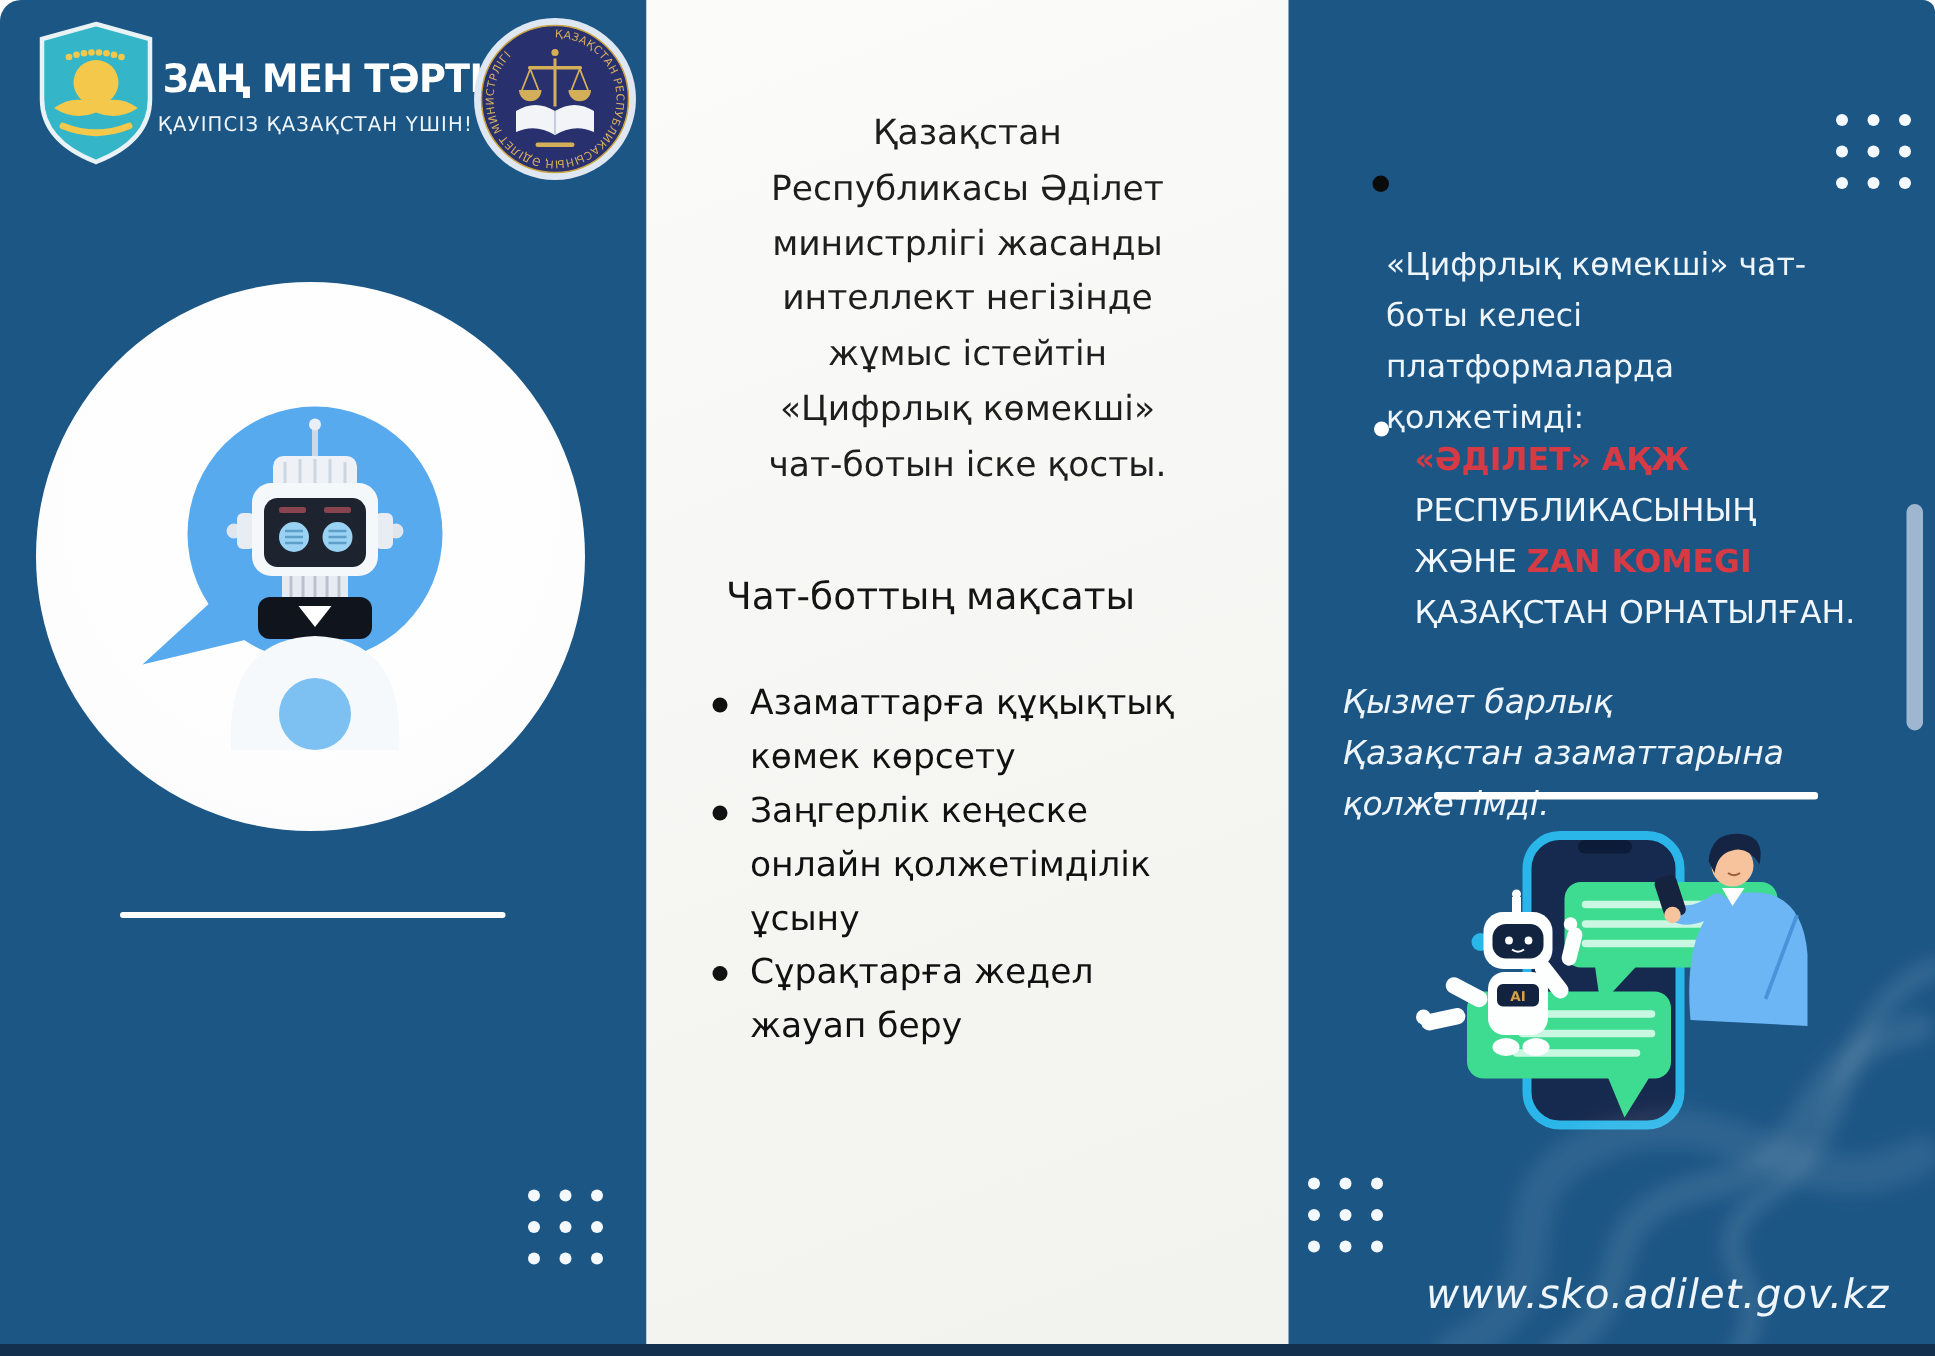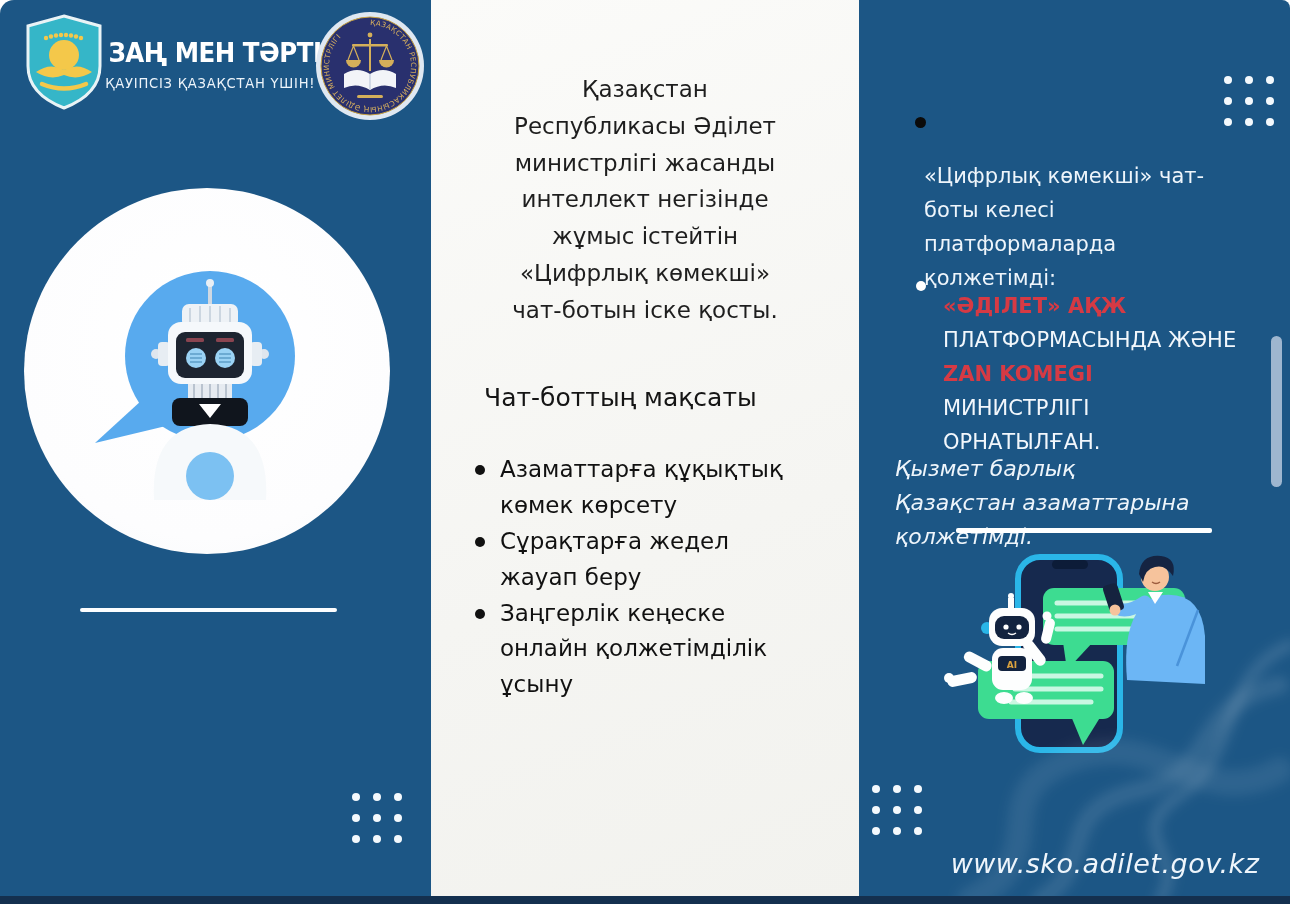--- a/index.html
+++ b/index.html
@@ -189,7 +189,7 @@
   <p class="availability">«Цифрлық көмекші» чат-боты келесі платформаларда қолжетімді:</p>
 
   <div class="platform-bullet"></div>
-  <p class="platforms"><span class="red">«ӘДІЛЕТ» АҚЖ</span><span> ПЛАТФОРМАСЫНДА ЖӘНЕ </span><span class="red">ZAN KOMEGI</span><span> МИНИСТРЛІГІ ОРНАТЫЛҒАН.</span></p>
+  <p class="platforms"><span class="red">«ӘДІЛЕТ» АҚЖ</span><span> РЕСПУБЛИКАСЫНЫҢ ЖӘНЕ </span><span class="red">ZAN KOMEGI</span><span> МИНИСТРЛІГІ ОРНАТЫЛҒАН.</span></p>
 
   <div class="scroll-thumb"></div>
 

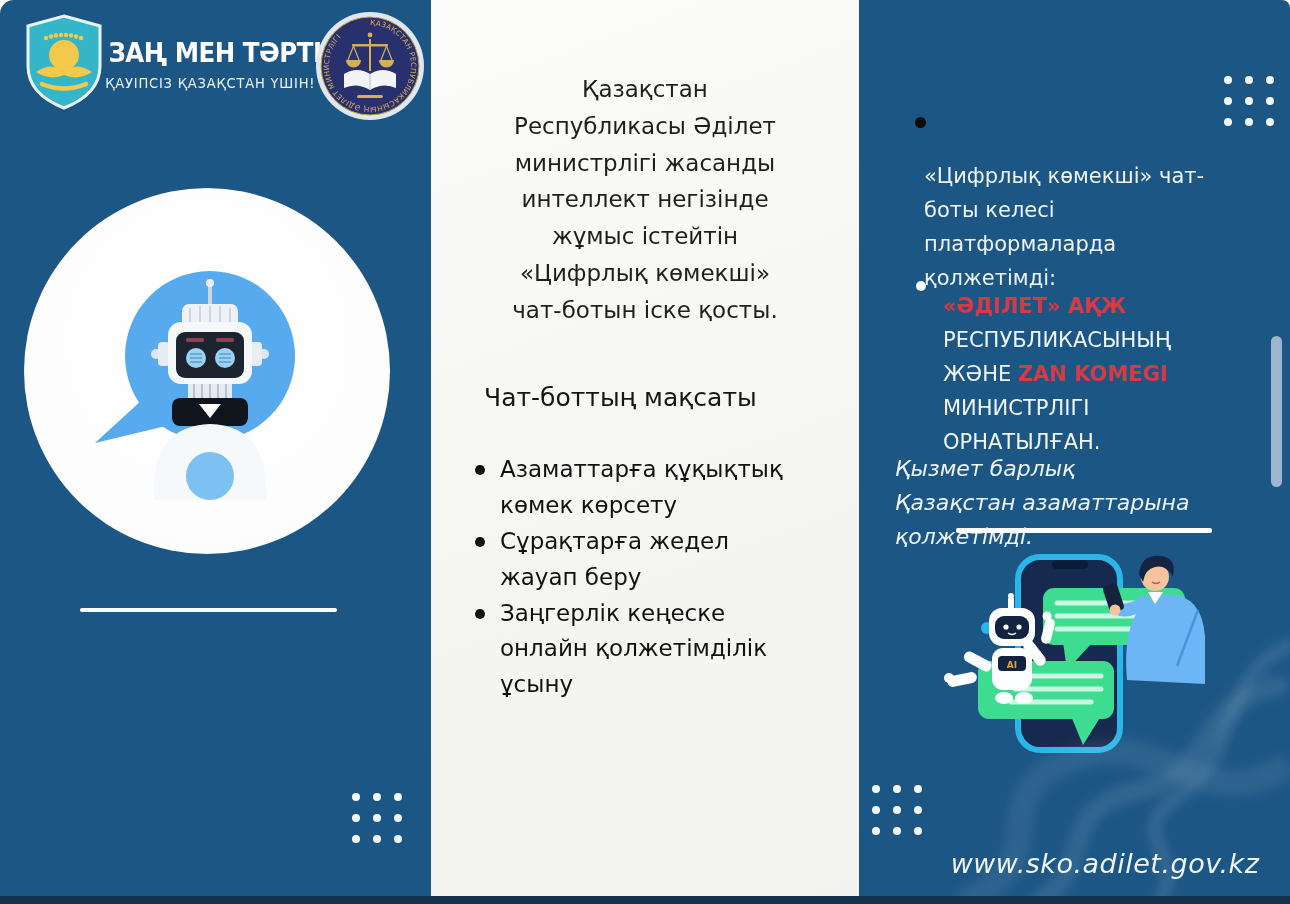--- a/index.html
+++ b/index.html
@@ -189,7 +189,7 @@
   <p class="availability">«Цифрлық көмекші» чат-боты келесі платформаларда қолжетімді:</p>
 
   <div class="platform-bullet"></div>
-  <p class="platforms"><span class="red">«ӘДІЛЕТ» АҚЖ</span><span> РЕСПУБЛИКАСЫНЫҢ ЖӘНЕ </span><span class="red">ZAN KOMEGI</span><span> МИНИСТРЛІГІ ОРНАТЫЛҒАН.</span></p>
+  <p class="platforms"><span class="red">«ӘДІЛЕТ» АҚЖ</span><span> РЕСПУБЛИКАСЫНЫҢ ЖӘНЕ </span><span class="red">ZAN KOMEGI</span><span> ҚАЗАҚСТАН ОРНАТЫЛҒАН.</span></p>
 
   <div class="scroll-thumb"></div>
 

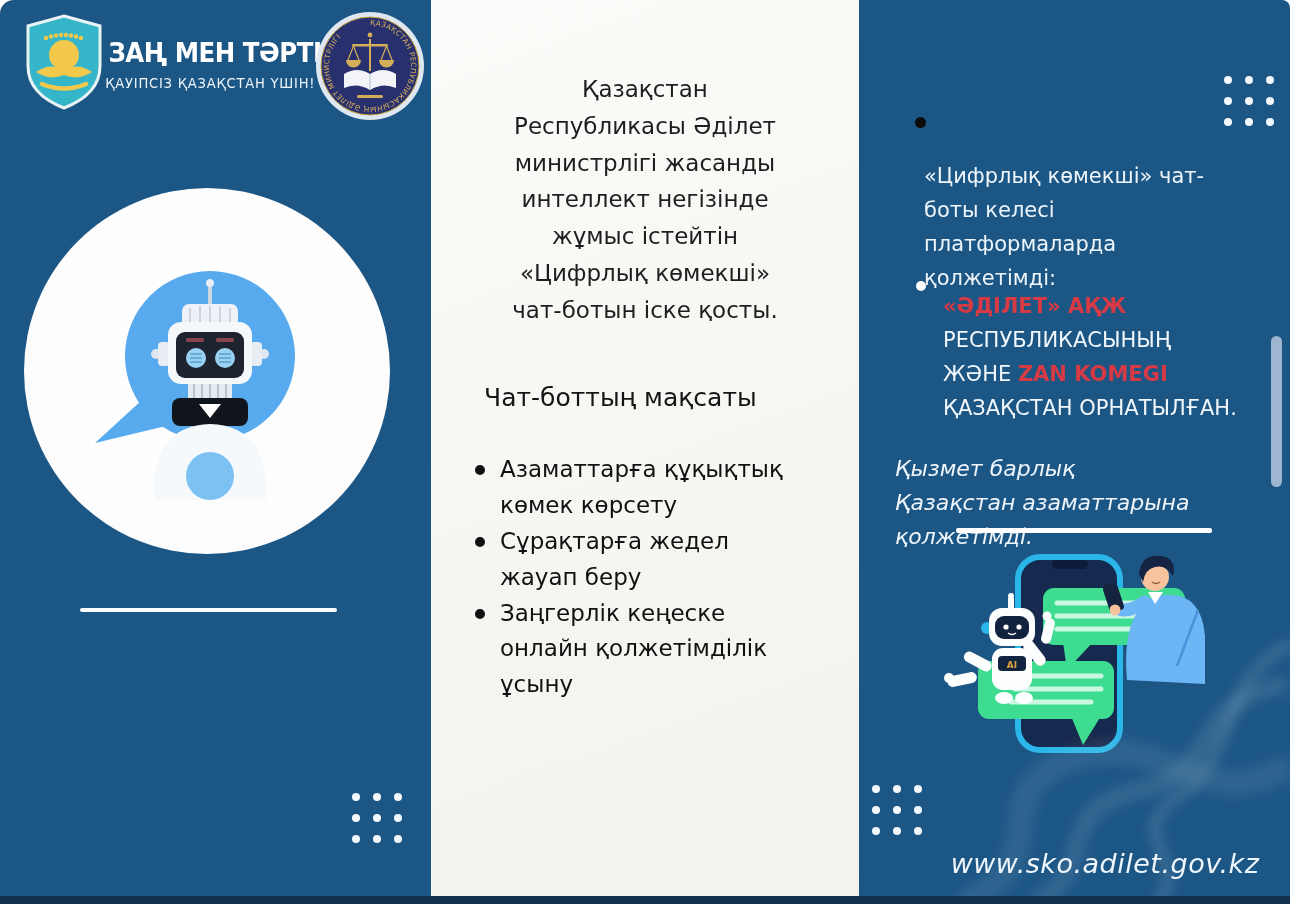--- a/index.html
+++ b/index.html
@@ -170,8 +170,8 @@
   <div class="goals-title">Чат-боттың мақсаты</div>
   <ul class="goals">
     <li>Азаматтарға құқықтық көмек көрсету</li>
+    <li>Заңгерлік кеңеске онлайн қолжетімділік ұсыну</li>
     <li>Сұрақтарға жедел жауап беру</li>
-    <li>Заңгерлік кеңеске онлайн қолжетімділік ұсыну</li>
   </ul>
 
   <div class="dotgrid dots-top-right">

